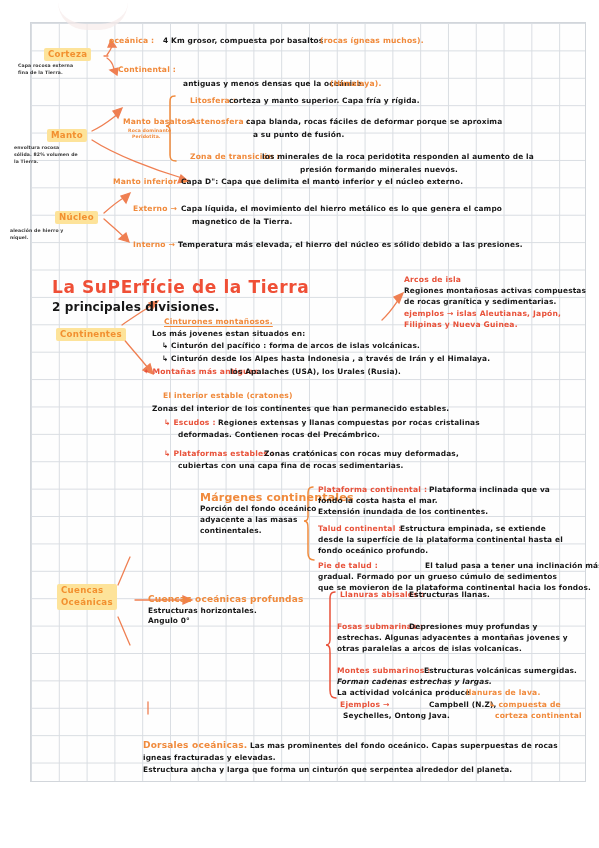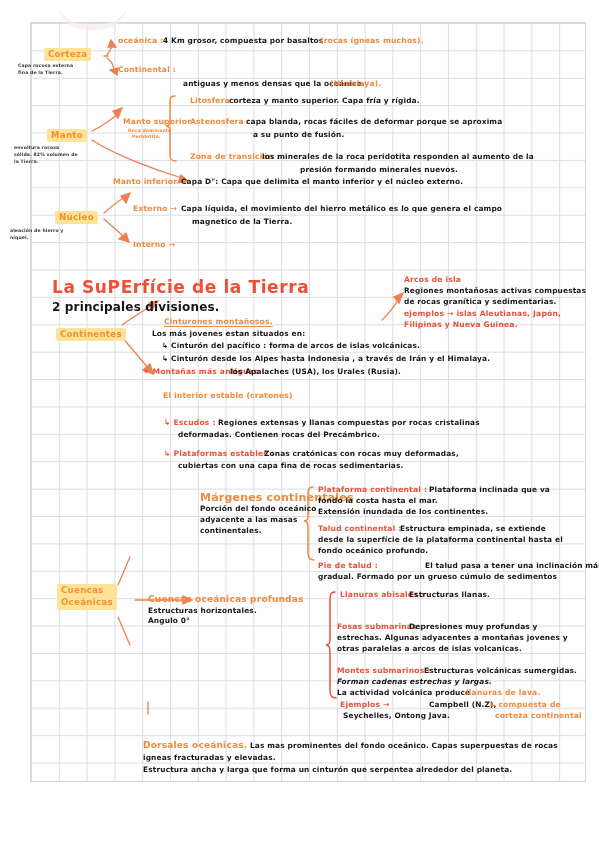--- a/index.html
+++ b/index.html
@@ -97,7 +97,7 @@
   <div class="t tiny" style="left:18px;top:63px;">Capa rocosa externa</div>
   <div class="t tiny" style="left:18px;top:70px;">fina de la Tierra.</div>
 
-  <div class="t org" style="left:118px;top:37px;">oceánica :</div>
+  <div class="t org" style="left:109px;top:37px;">oceánica :</div>
   <div class="t blk" style="left:163px;top:37px;">4 Km grosor, compuesta por basaltos</div>
   <div class="t org" style="left:320px;top:37px;">(rocas ígneas muchos).</div>
 

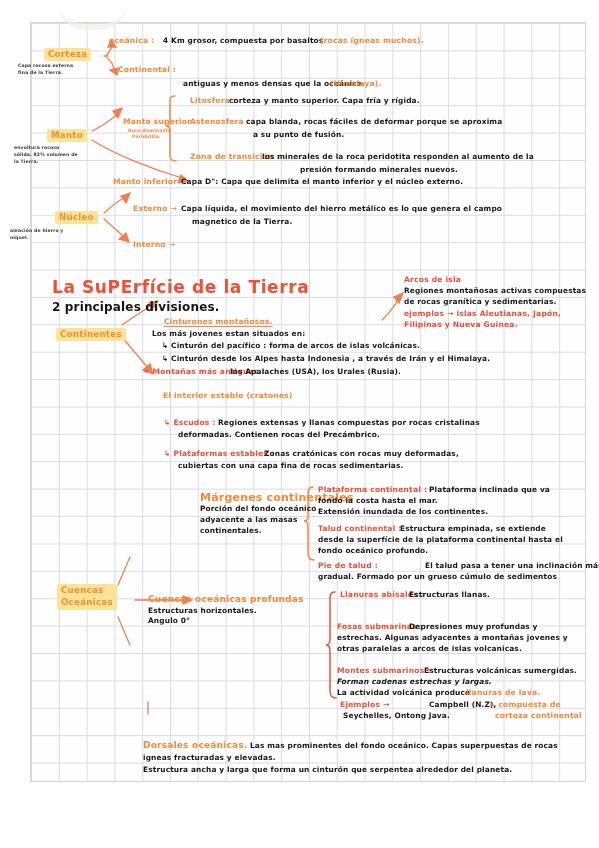--- a/index.html
+++ b/index.html
@@ -110,7 +110,7 @@
   <div class="t tiny" style="left:14px;top:152px;">sólida. 82% volumen de</div>
   <div class="t tiny" style="left:14px;top:159px;">la Tierra.</div>
 
-  <div class="t org" style="left:123px;top:118px;">Manto superior</div>
+  <div class="t org" style="left:123px;top:118px;">Manto basaltos</div>
   <div class="t tinyorg" style="left:128px;top:128px;">Roca dominante</div>
   <div class="t tinyorg" style="left:132px;top:134px;">Peridotita.</div>
 

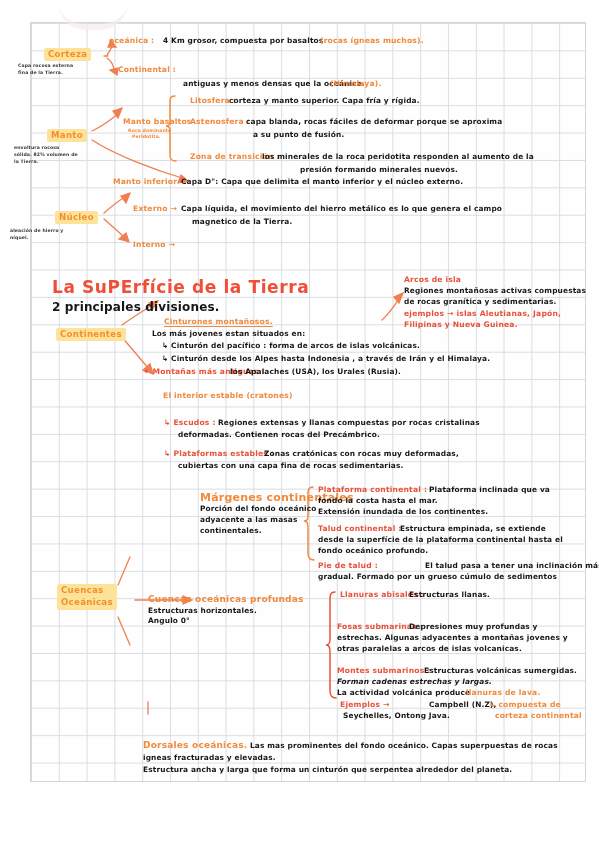--- a/index.html
+++ b/index.html
@@ -137,6 +137,7 @@
   <div class="t blk" style="left:192px;top:218px;">magnetico de la Tierra.</div>
 
   <div class="t org" style="left:133px;top:241px;">Interno →</div>
+  <div class="t blk" style="left:178px;top:241px;">Temperatura más elevada, el hierro del núcleo es sólido debido a las presiones.</div>
 
   <div class="t redbig" style="left:52px;top:277px;">La SuPErfície de la Tierra</div>
   <div class="t blk" style="left:52px;top:300px;font-size:12px;">2 principales divisiones.</div>

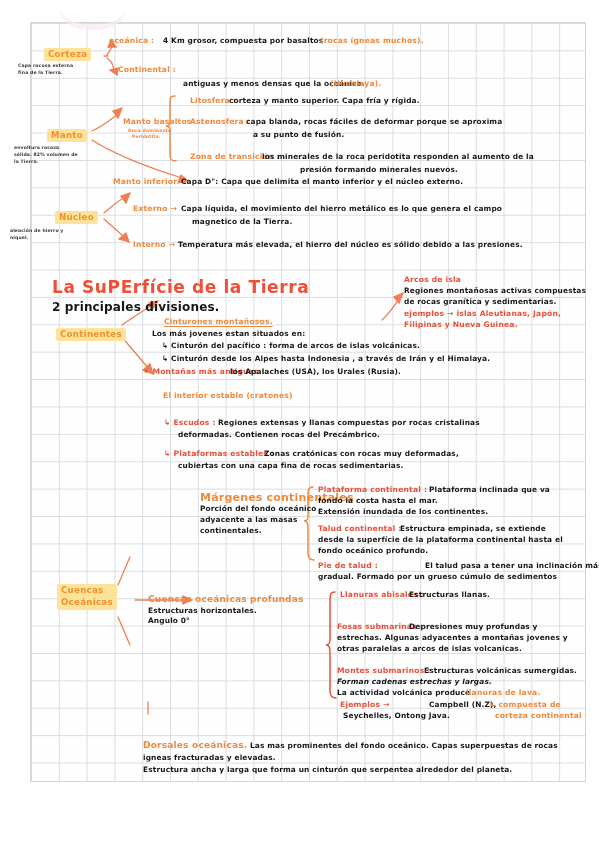--- a/index.html
+++ b/index.html
@@ -158,6 +158,7 @@
   <div class="t red" style="left:404px;top:321px;">Filipinas y Nueva Guinea.</div>
 
   <div class="t org" style="left:163px;top:392px;">El interior estable (cratones)</div>
+  <div class="t blk" style="left:152px;top:405px;">Zonas del interior de los continentes que han permanecido estables.</div>
 
   <div class="t red" style="left:164px;top:419px;">↳ Escudos :</div>
   <div class="t blk" style="left:218px;top:419px;">Regiones extensas y llanas compuestas por rocas cristalinas</div>

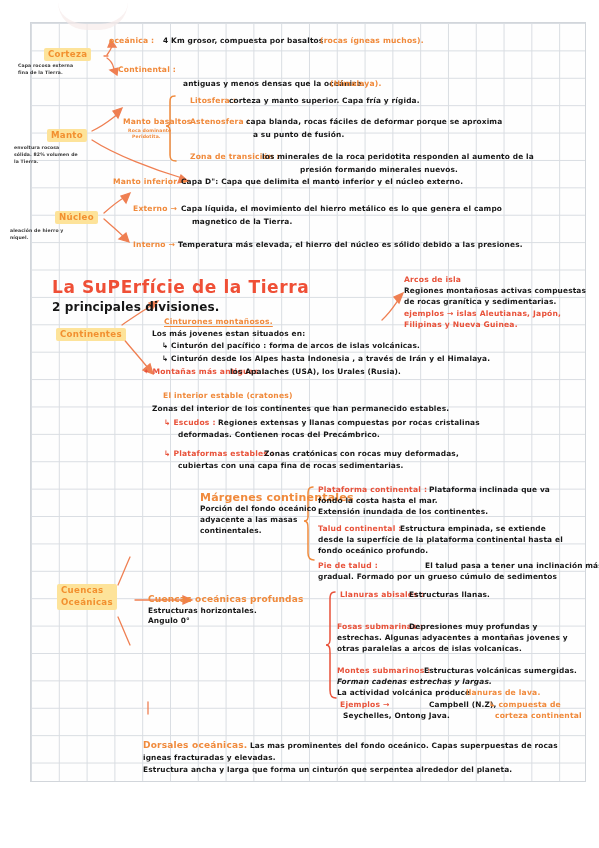--- a/index.html
+++ b/index.html
@@ -186,6 +186,7 @@
   <div class="t red" style="left:318px;top:562px;">Pie de talud :</div>
   <div class="t blk" style="left:385px;top:562px;padding-left:40px;">El talud pasa a tener una inclinación más</div>
   <div class="t blk" style="left:318px;top:573px;">gradual. Formado por un grueso cúmulo de sedimentos</div>
+  <div class="t blk" style="left:318px;top:584px;">que se movieron de la plataforma continental hacia los fondos.</div>
 
   <div class="hl two" style="left:57px;top:584px;line-height:1.35;"><span>Cuencas</span><br><span>Oceánicas</span></div>
 

